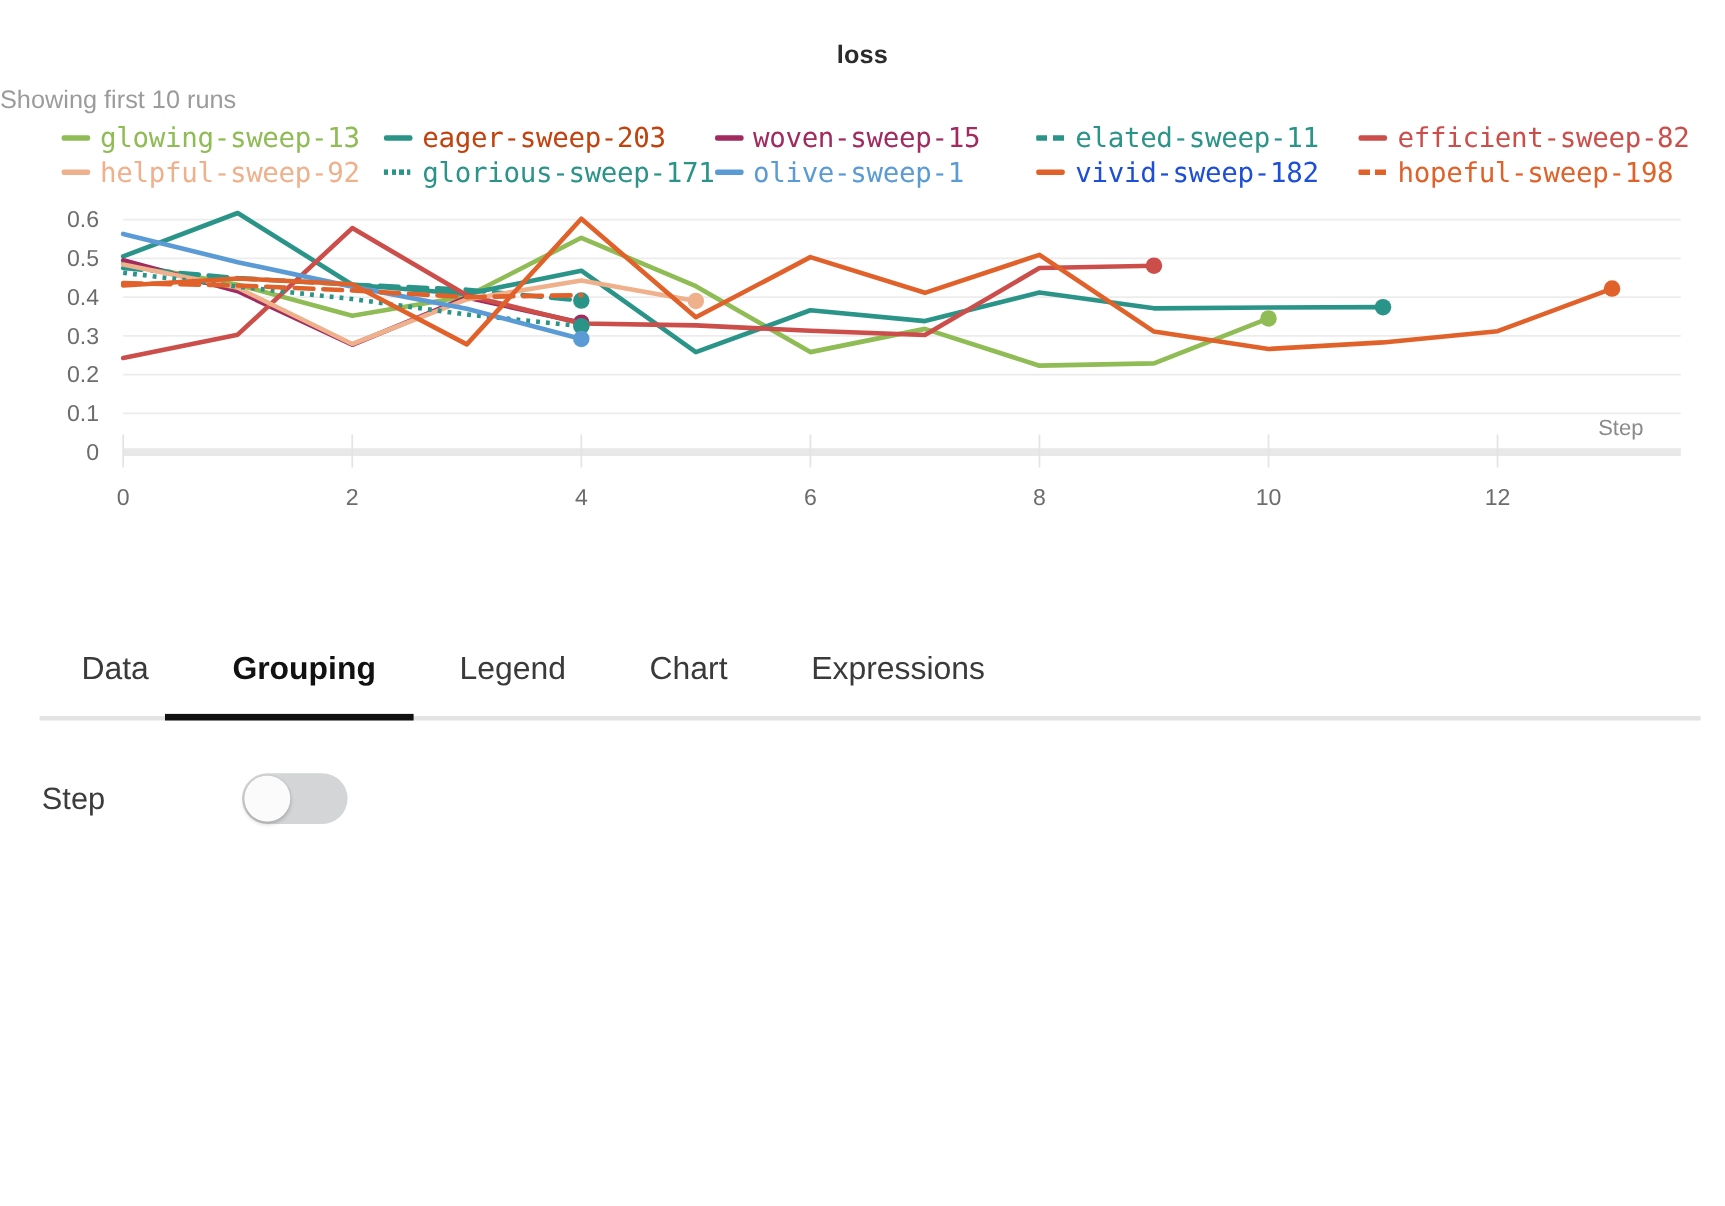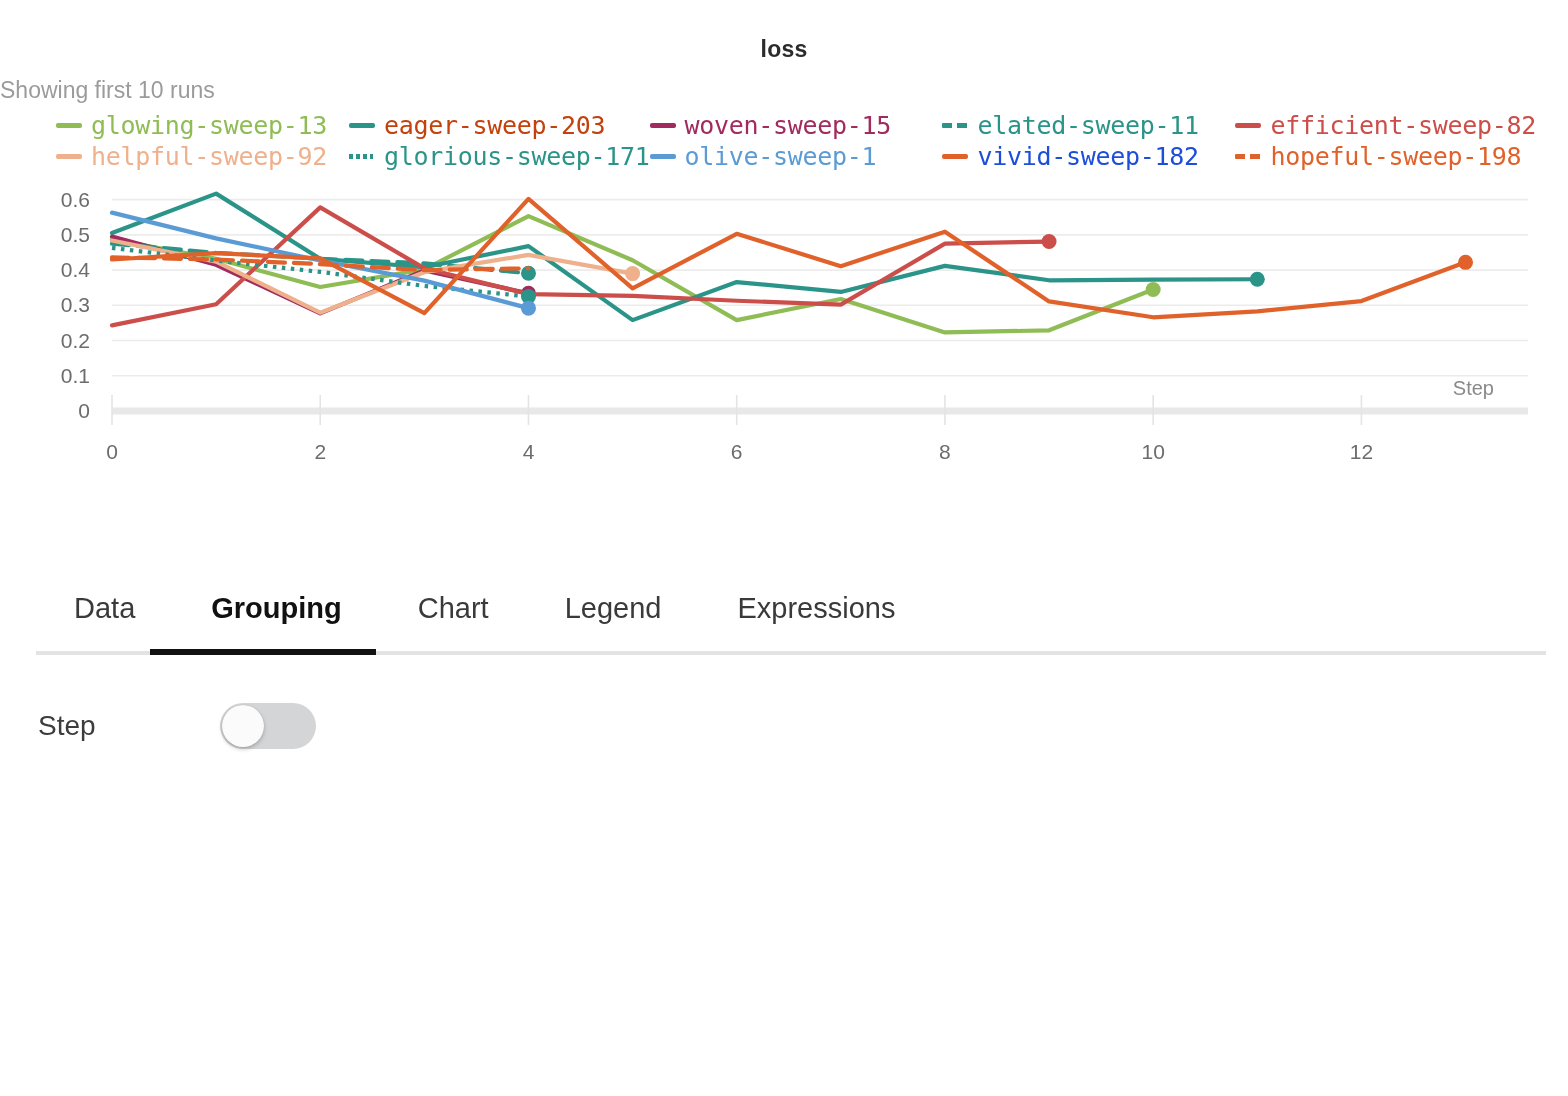--- a/index.html
+++ b/index.html
@@ -325,8 +325,8 @@
   <div id="tabs">
       <div class="tab">Data</div>
       <div class="tab active">Grouping</div>
+      <div class="tab">Legend</div>
       <div class="tab">Chart</div>
-      <div class="tab">Legend</div>
       <div class="tab">Expressions</div>
     </div>
   <div id="tab-underline-track"></div>

